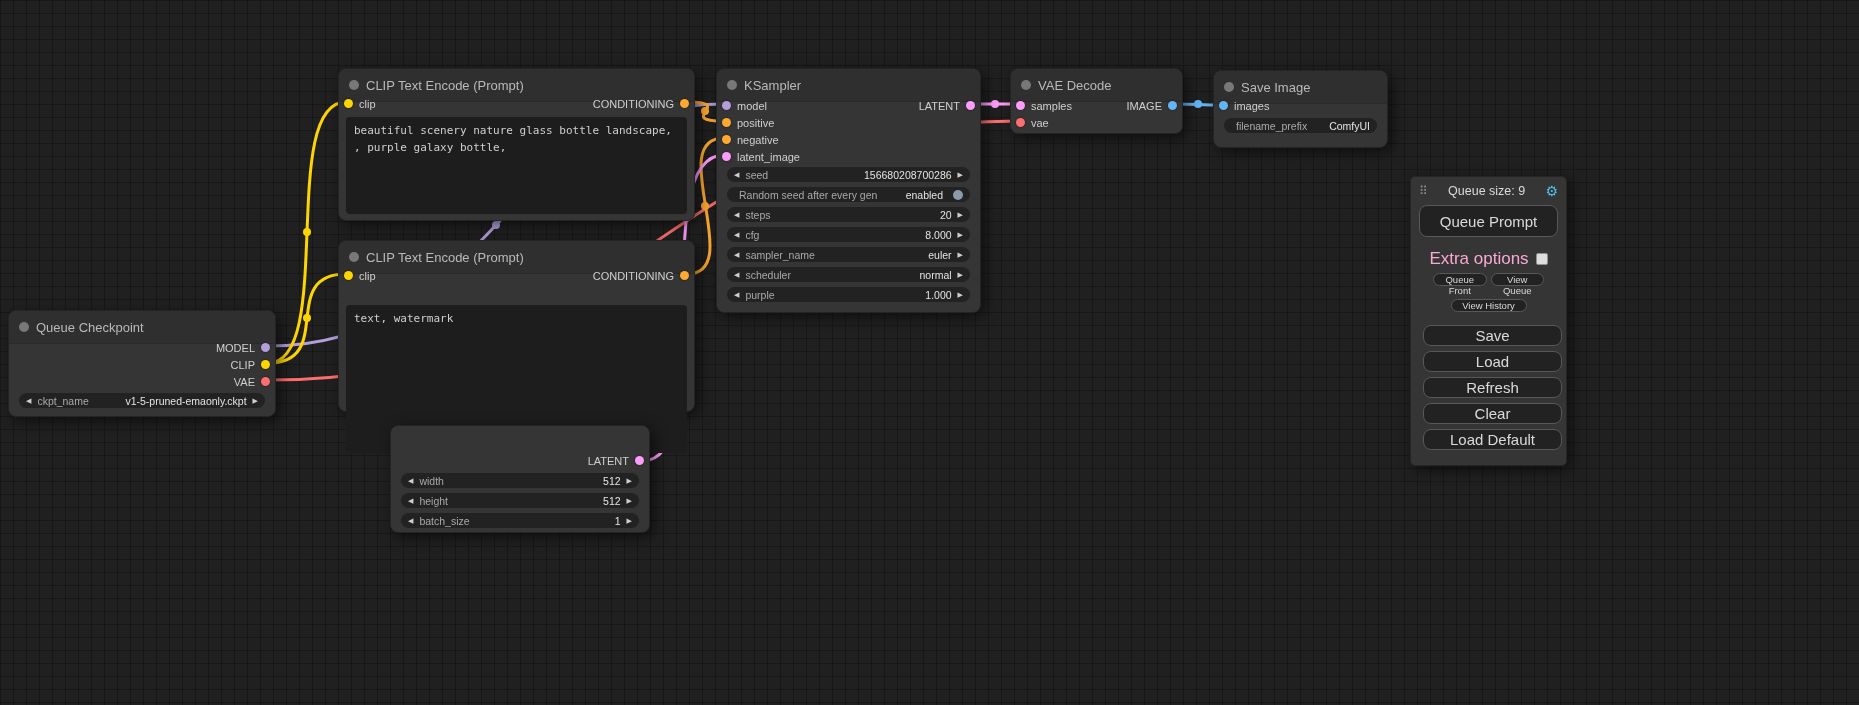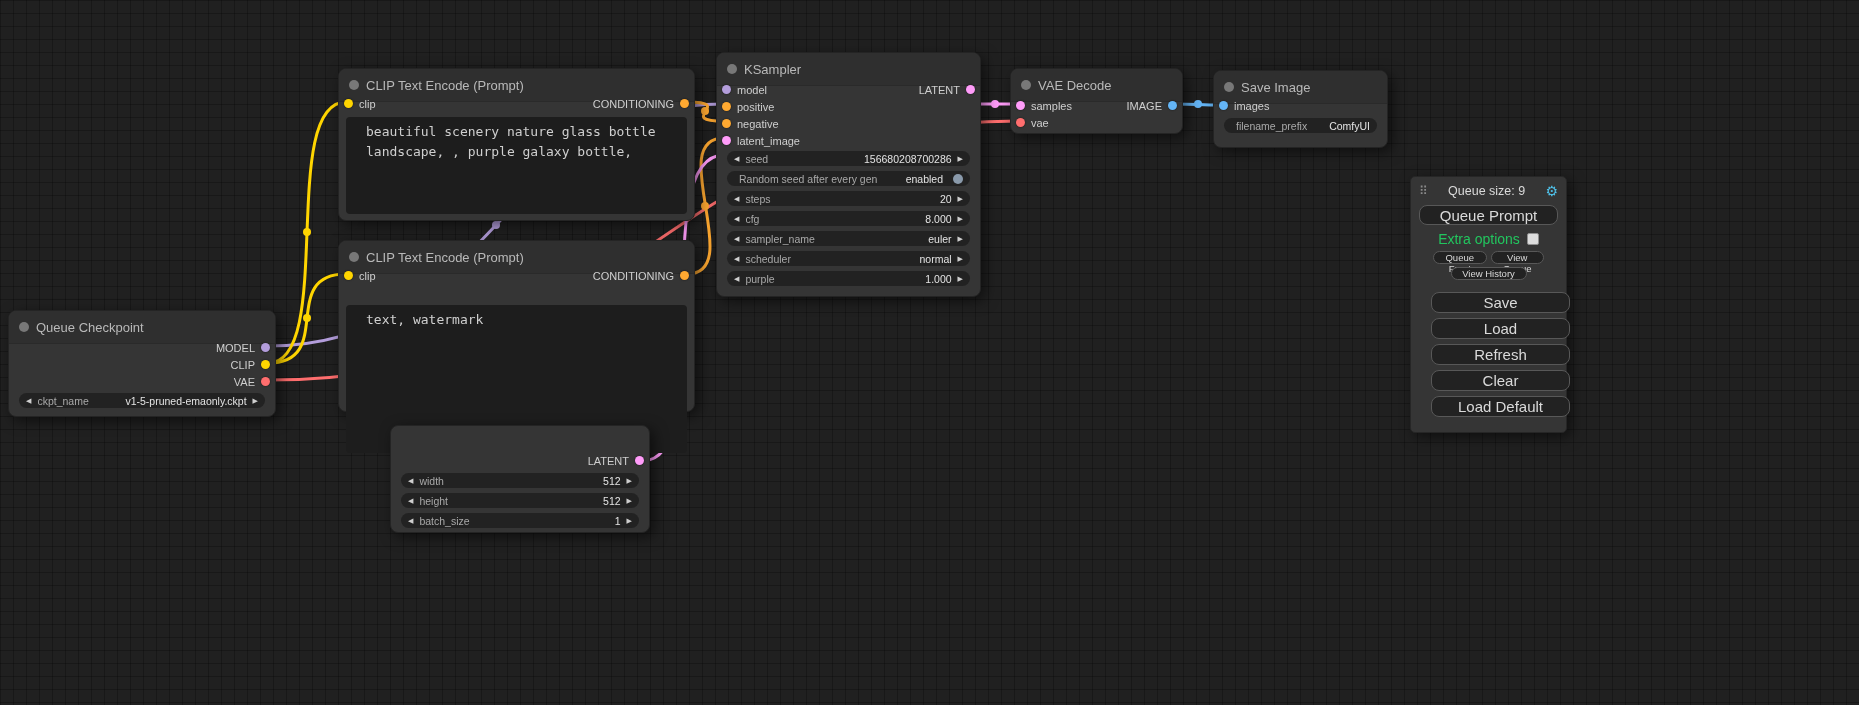--- a/index.html
+++ b/index.html
@@ -163,7 +163,7 @@
     </div>
   </div>
 
-  <div class="node" style="left:716px;top:52px;width:265px;height:245px">
+  <div class="node" style="left:716px;top:68px;width:265px;height:245px">
     <div class="node-title">
       <span class="collapse-dot"></span>
       <span class="title-text">KSampler</span>

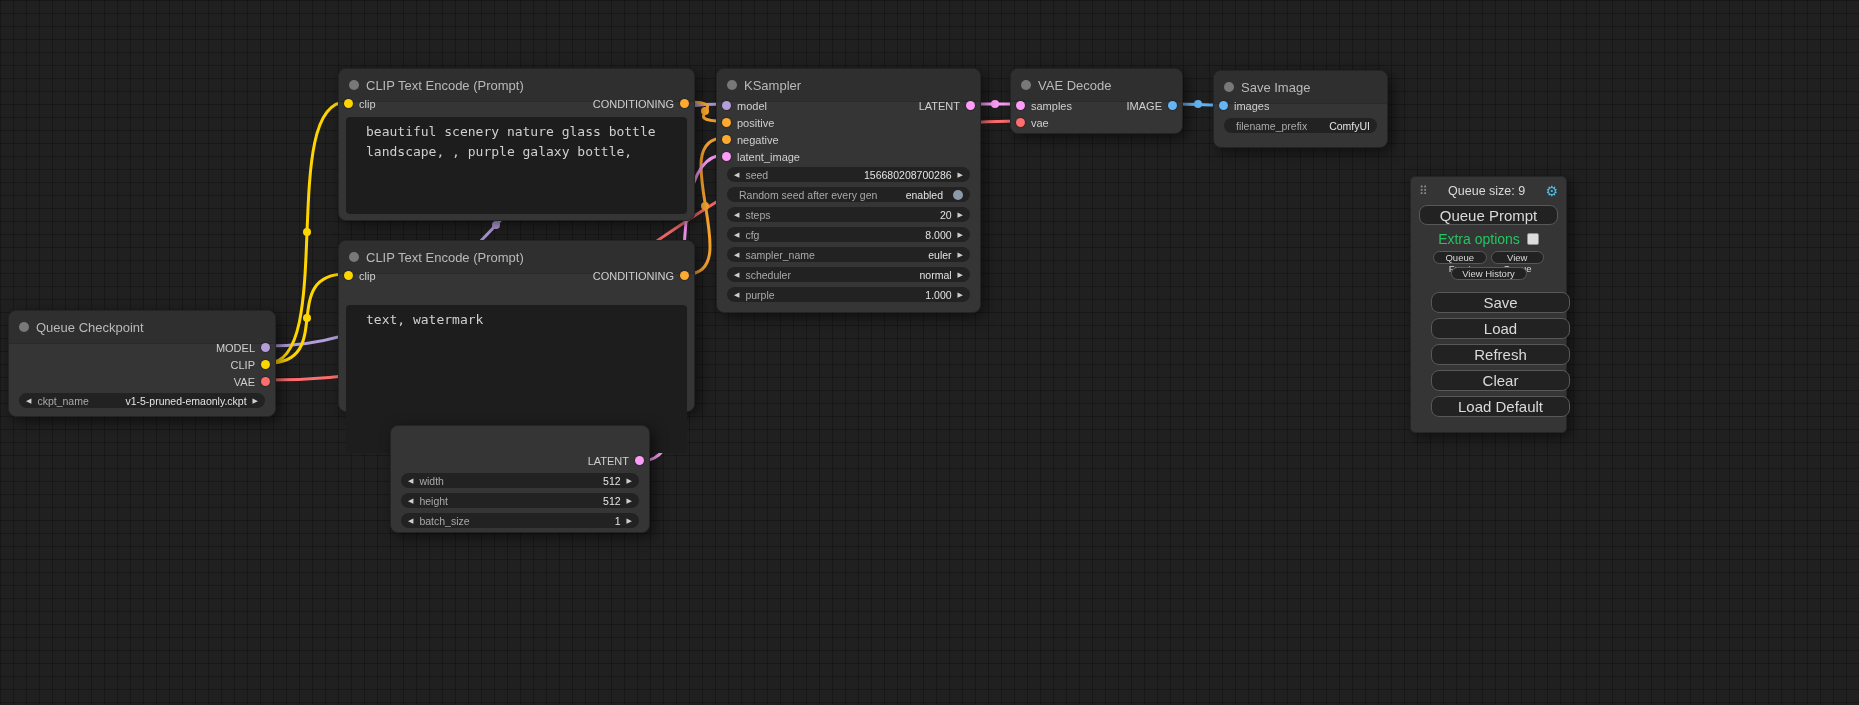--- a/index.html
+++ b/index.html
@@ -31,8 +31,8 @@
   .widget .wval{margin-left:auto;color:#e3e3e3;white-space:nowrap}
   .widget.textw{padding-left:12px}
   .toggle-dot{width:10px;height:10px;border-radius:50%;background:#8a9aab;flex:0 0 auto;margin-left:4px}
-  .prompt{position:absolute;left:7px;right:7px;background:#1d1d1d;border-radius:4px;padding:5px 20px;
-        font-family:"DejaVu Sans Mono",monospace;font-size:13px;line-height:1.55;color:#cfcfcf;
+  .prompt{position:absolute;left:7px;right:7px;background:#1d1d1d;border-radius:4px;padding:5px 8px;
+        font-family:"DejaVu Sans Mono",monospace;font-size:11px;line-height:1.55;color:#cfcfcf;
         white-space:pre-wrap;overflow:hidden}
   .menu{position:absolute;left:1410px;top:176px;width:157px;background:#353535;
         border:1px solid #262626;border-radius:5px;box-shadow:4px 4px 14px rgba(0,0,0,.55);

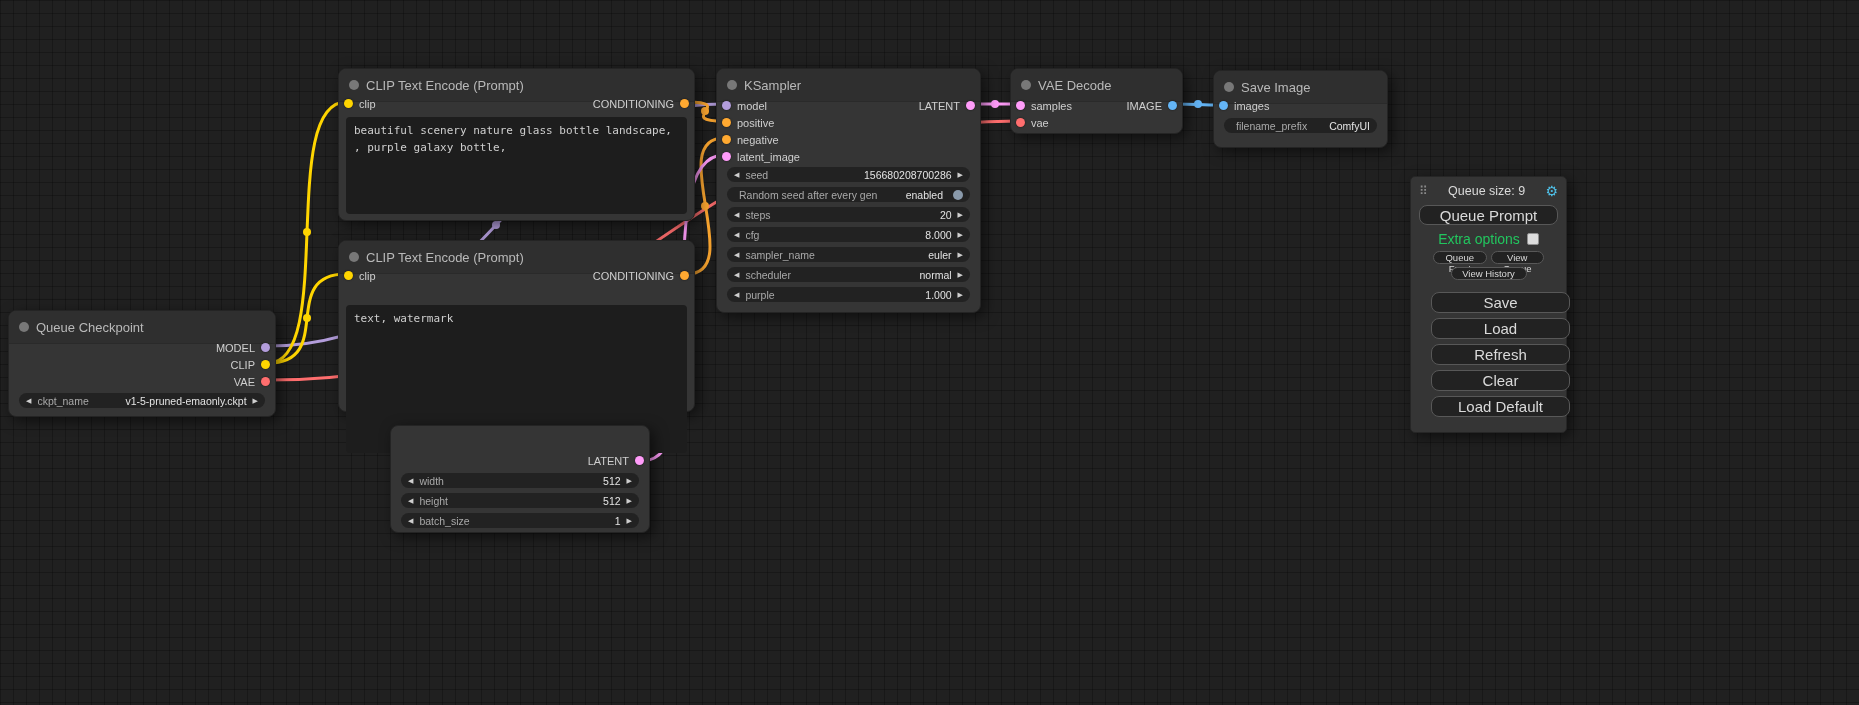--- a/index.html
+++ b/index.html
@@ -43,7 +43,7 @@
   .gear{color:#4fc1e9;font-size:14px;cursor:pointer}
   .btn{display:block;width:100%;background:#222;border:1px solid #585858;border-radius:8px;
         color:#dadada;font-family:"Liberation Sans",sans-serif;cursor:pointer;text-align:center}
-  .btn.menu-big{height:20px;font-size:15px;margin:4px 0}
+  .btn.menu-big{height:32px;font-size:15px;margin:4px 0}
   .btn.save-grp{height:21px;font-size:15px;margin:5px 12px}
   .btn.sm{height:13px;font-size:9.5px;border-radius:7px;padding:0 6px;line-height:11px}
   .extra{display:flex;align-items:center;justify-content:center;gap:7px;margin:6px 0 4px;

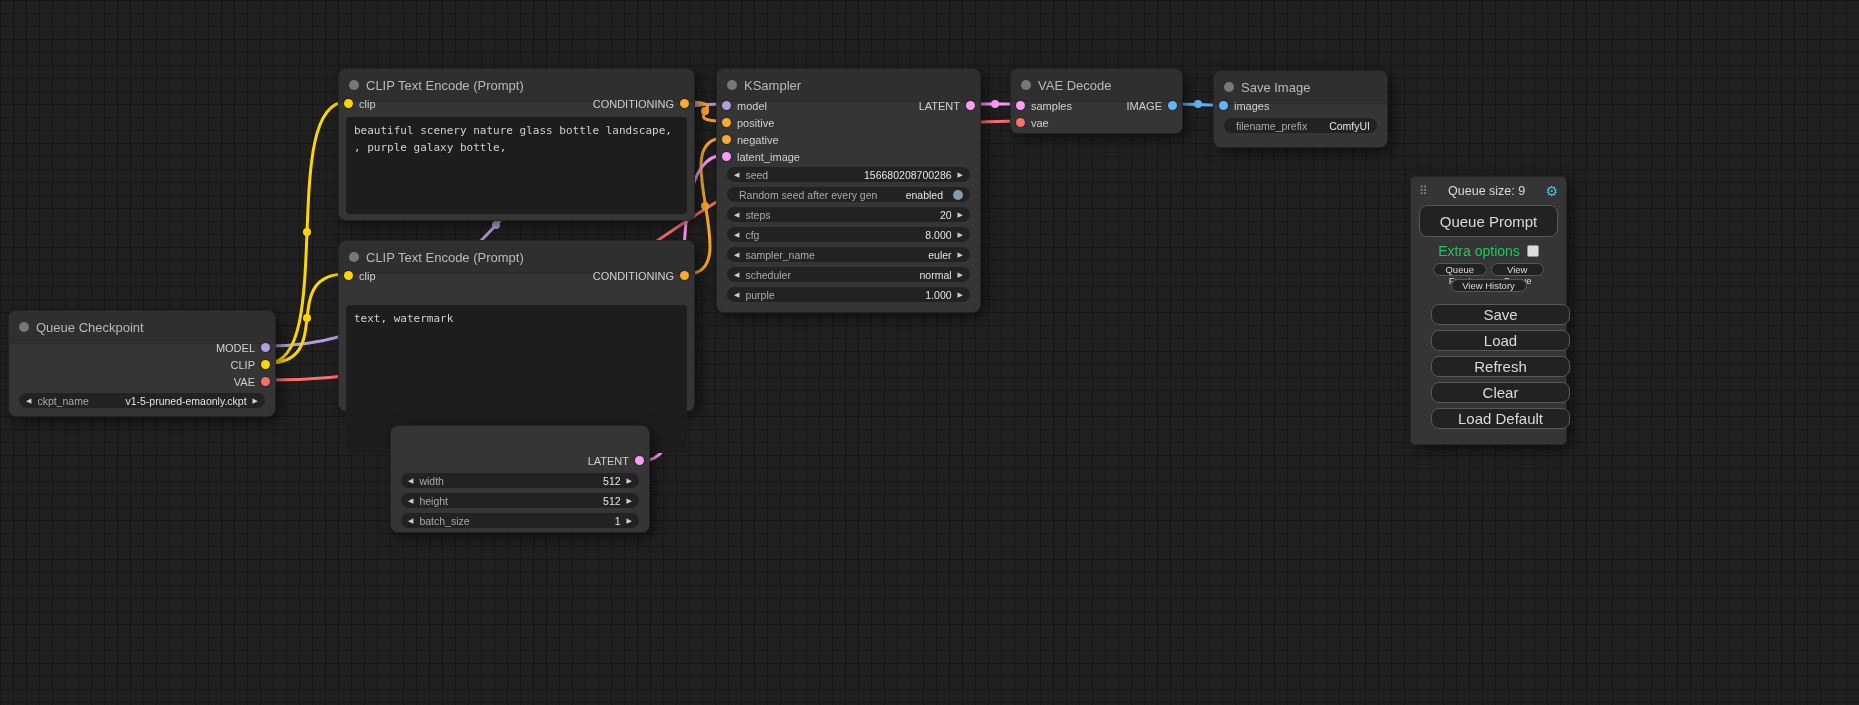--- a/index.html
+++ b/index.html
@@ -46,8 +46,8 @@
   .btn.menu-big{height:32px;font-size:15px;margin:4px 0}
   .btn.save-grp{height:21px;font-size:15px;margin:5px 12px}
   .btn.sm{height:13px;font-size:9.5px;border-radius:7px;padding:0 6px;line-height:11px}
-  .extra{display:flex;align-items:center;justify-content:center;gap:7px;margin:6px 0 4px;
-        font-size:14px;color:#22c55e}
+  .extra{display:flex;align-items:center;justify-content:center;gap:7px;margin:12px 0 4px;
+        font-size:17px;color:#f9a8d4}
   .checkbox{width:12px;height:12px;background:#ddd;border:1px solid #909090;border-radius:2px;cursor:pointer}
   .row2{display:flex;gap:4px;margin:3px 14px}
   .row2 .btn{flex:1}

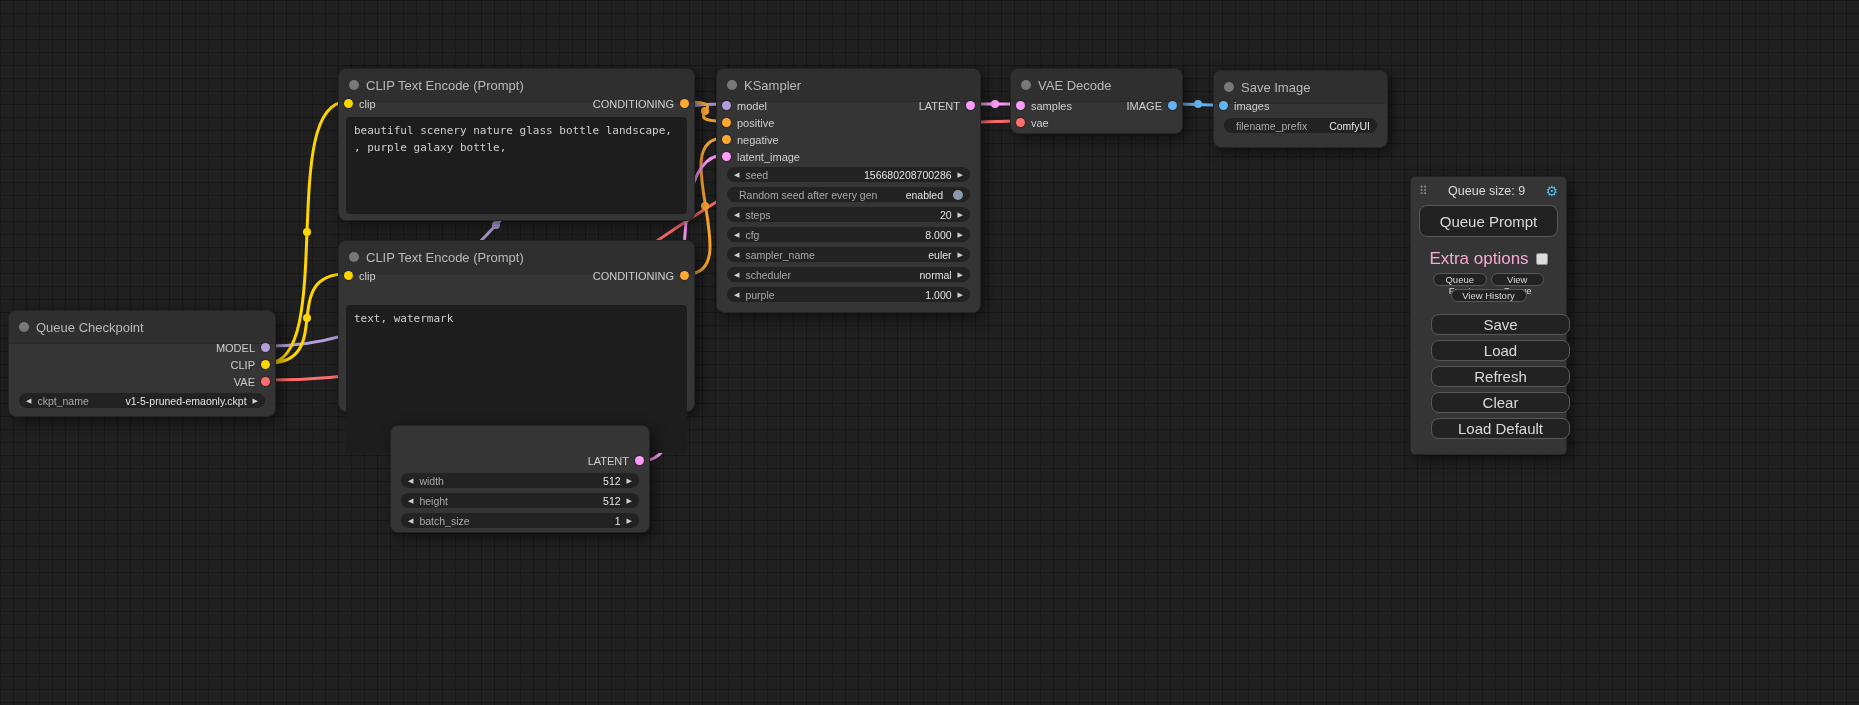--- a/index.html
+++ b/index.html
@@ -51,7 +51,7 @@
   .checkbox{width:12px;height:12px;background:#ddd;border:1px solid #909090;border-radius:2px;cursor:pointer}
   .row2{display:flex;gap:4px;margin:3px 14px}
   .row2 .btn{flex:1}
-  .rowc{display:flex;justify-content:center;margin:3px 0}
+  .rowc{display:flex;justify-content:center;margin:13px 0}
   .rowc .btn{width:76px}
   .save-group{margin-top:12px}
 </style>

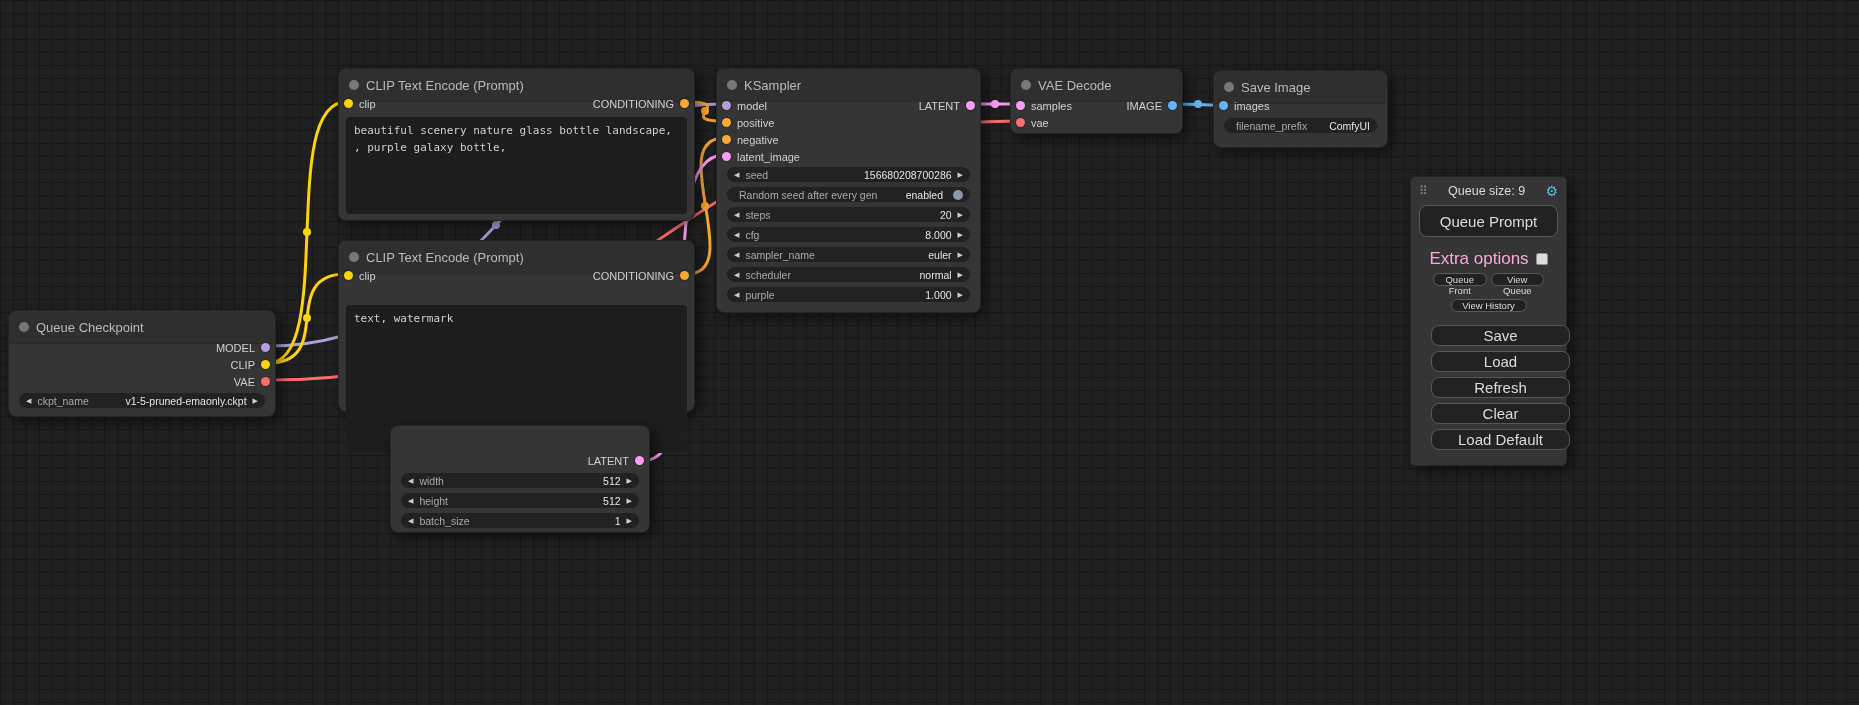--- a/index.html
+++ b/index.html
@@ -44,7 +44,7 @@
   .btn{display:block;width:100%;background:#222;border:1px solid #585858;border-radius:8px;
         color:#dadada;font-family:"Liberation Sans",sans-serif;cursor:pointer;text-align:center}
   .btn.menu-big{height:32px;font-size:15px;margin:4px 0}
-  .btn.save-grp{height:21px;font-size:15px;margin:5px 12px}
+  .btn.save-grp{height:21px;font-size:15px;margin:5px 4px}
   .btn.sm{height:13px;font-size:9.5px;border-radius:7px;padding:0 6px;line-height:11px}
   .extra{display:flex;align-items:center;justify-content:center;gap:7px;margin:12px 0 4px;
         font-size:17px;color:#f9a8d4}

